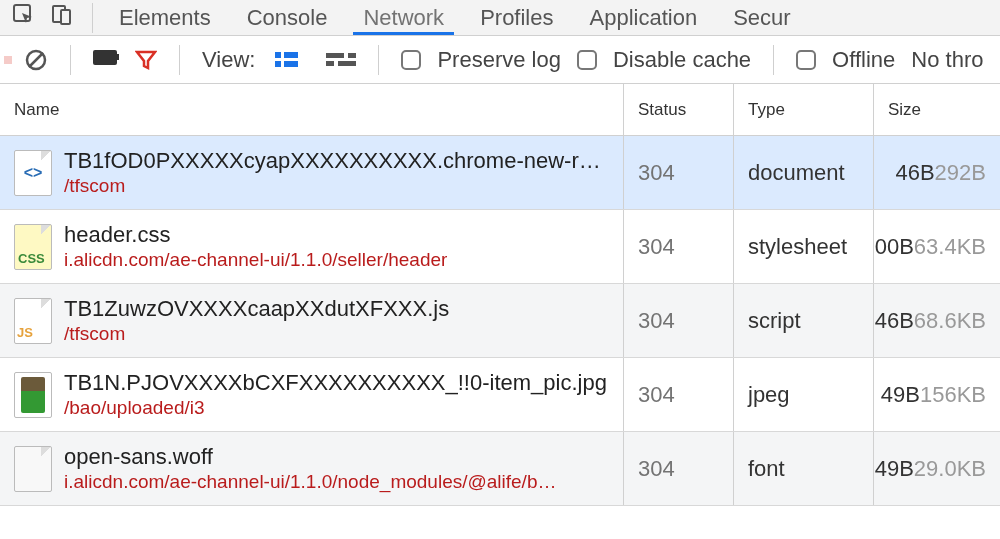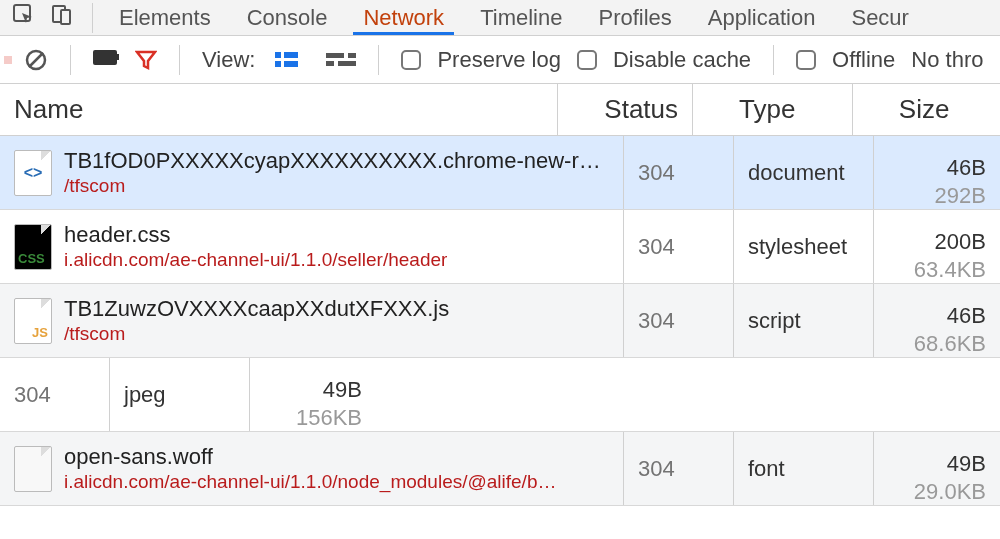--- a/index.html
+++ b/index.html
@@ -53,7 +53,7 @@
     position: relative;
   }
   .tab.active {
-    color: #c2410c;
+    color: #737373;
   }
   .tab.active::after {
     content: "";

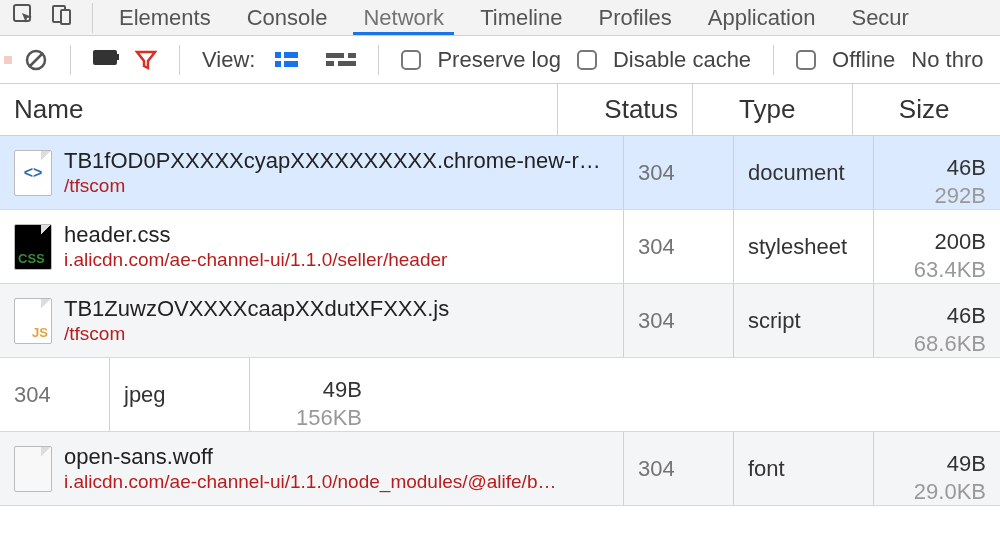--- a/index.html
+++ b/index.html
@@ -283,9 +283,6 @@
       </div>
     <div class="tab active">
         <span>Network</span>
-      </div>
-    <div class="tab">
-        <span>Timeline</span>
       </div>
     <div class="tab">
         <span>Profiles</span>

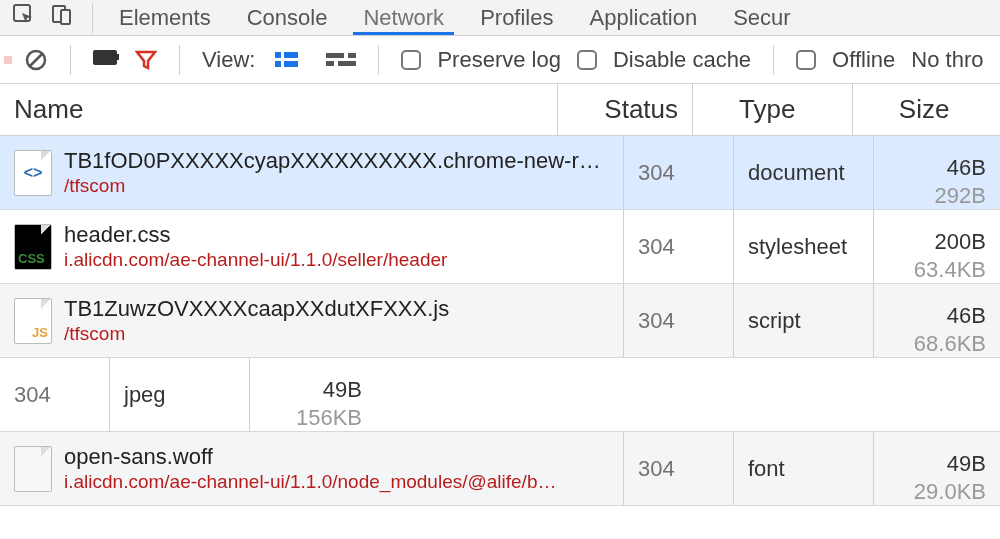--- a/index.html
+++ b/index.html
@@ -139,9 +139,8 @@
     align-items: center;
     height: 52px;
     border-bottom: 1px solid #d0d0d0;
-    font-size: 26px;
+    font-size: 17px;
     color: #333;
-    gap: 32px;
   }
   .th {
     padding: 0 14px;

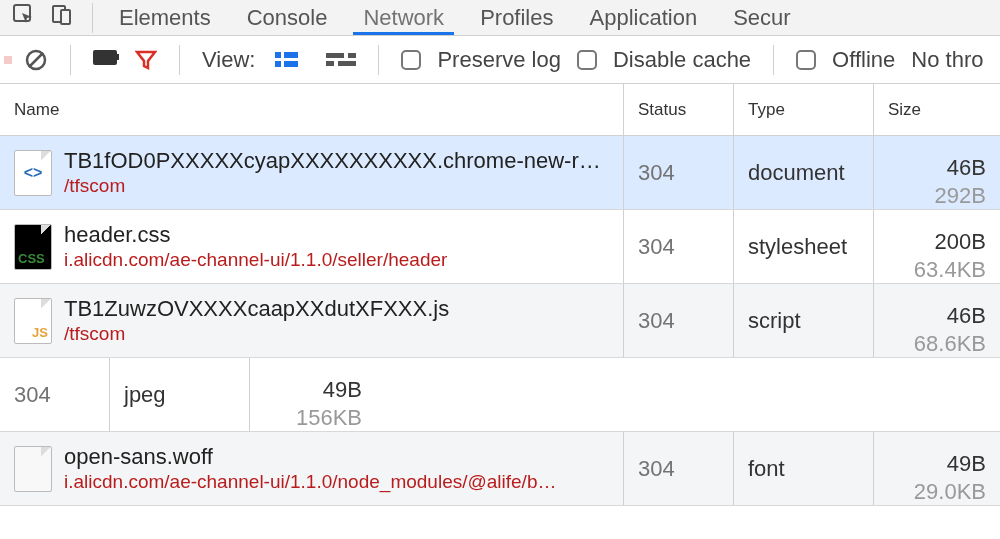--- a/index.html
+++ b/index.html
@@ -245,8 +245,7 @@
   .type-cell   { width: 140px; color:#333; }
   .size-cell {
     width: 126px;
-    flex-direction: column;
-    align-items: flex-end;
+    flex-direction: row;
     justify-content: center;
     line-height: 1.25;
   }

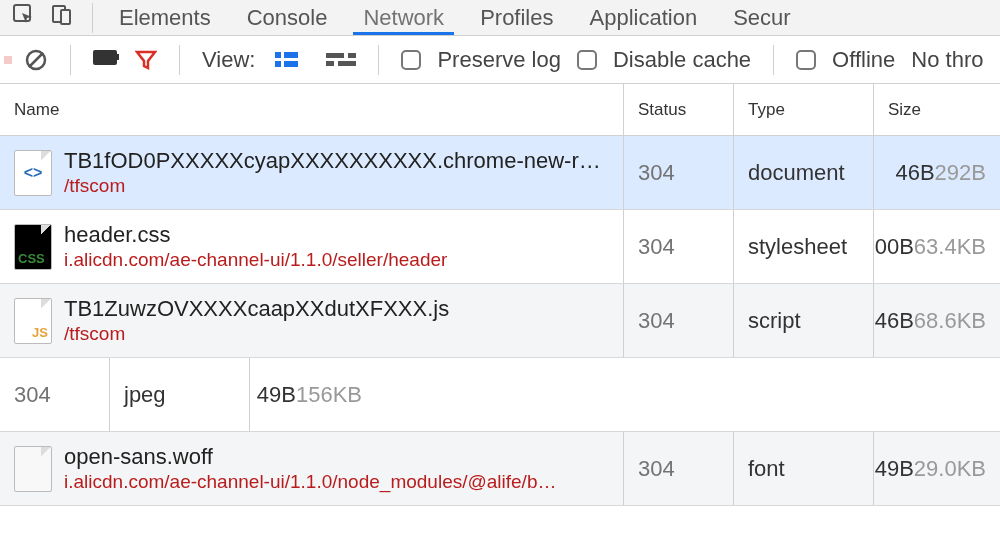--- a/index.html
+++ b/index.html
@@ -204,7 +204,7 @@
   .file-icon.doc .tag {
     font-size: 16px; font-weight: bold; color: #2a6db5;
   }
-  .file-icon.css { background:#000000; }
+  .file-icon.css { background:#fef9c3; }
   .file-icon.css .lbl {
     position:absolute; bottom:3px; left:3px;
     font-size:13px; font-weight:bold; color:#3a8a3a;

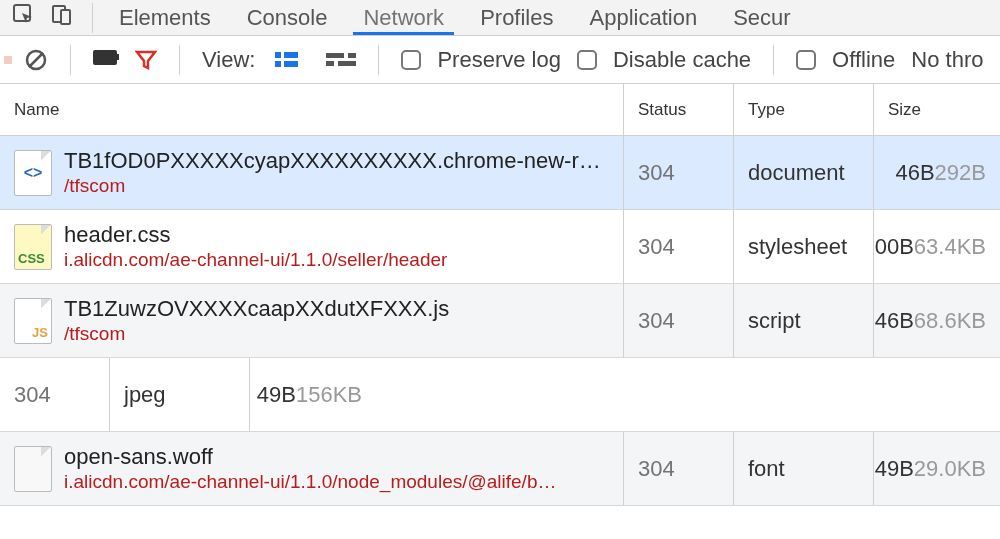--- a/index.html
+++ b/index.html
@@ -210,7 +210,7 @@
     font-size:13px; font-weight:bold; color:#3a8a3a;
   }
   .file-icon.js .lbl {
-    position:absolute; bottom:3px; left:17px;
+    position:absolute; bottom:3px; left:2px;
     font-size:13px; font-weight:bold; color:#e6a23c;
   }
   .file-icon.img { padding:0; }

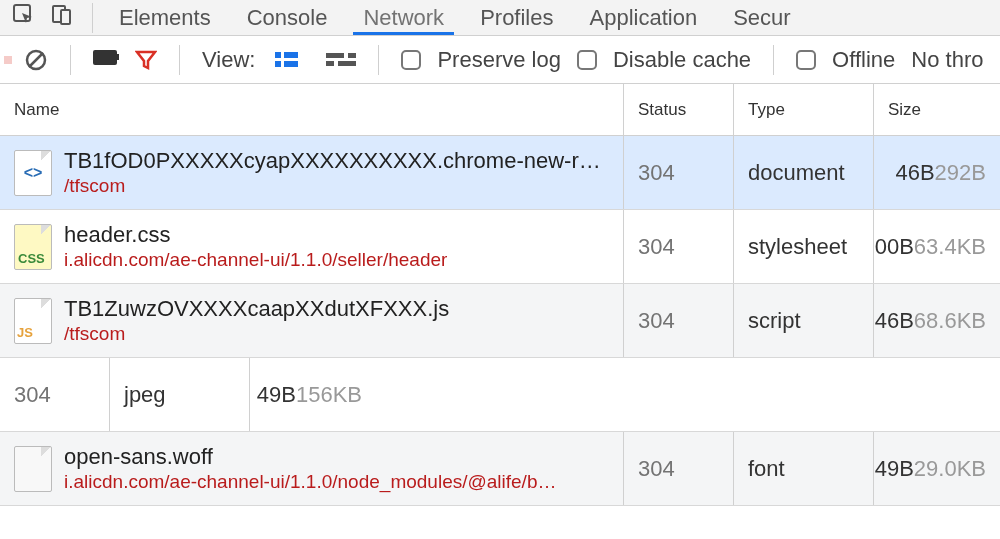--- a/index.html
+++ b/index.html
@@ -422,6 +422,15 @@
   </div>
 
   <div class="row">
+    <div class="cell name-cell">
+      <div class="file-icon img">
+          <span class="thumb"></span>
+        </div>
+      <div class="name-text">
+        <span class="fname">TB1N.PJOVXXXXbCXFXXXXXXXXXX_!!0-item_pic.jpg</span>
+        <span class="fpath">/bao/uploaded/i3</span>
+      </div>
+    </div>
     <div class="cell status-cell">304</div>
     <div class="cell type-cell">jpeg</div>
     <div class="cell size-cell col-size">

